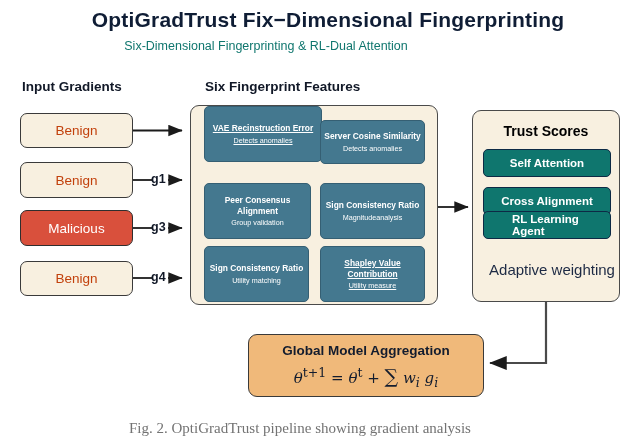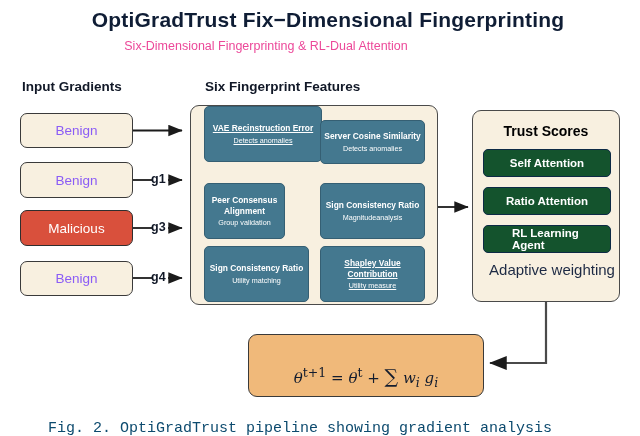--- a/index.html
+++ b/index.html
@@ -20,7 +20,7 @@
   }
   .subtitle{
     position:absolute;left:0;top:39px;width:532px;text-align:center;
-    font-size:12.5px;color:#ec4899;font-weight:normal;
+    font-size:12.5px;color:#0f766e;font-weight:normal;
   }
 
   .col-head{

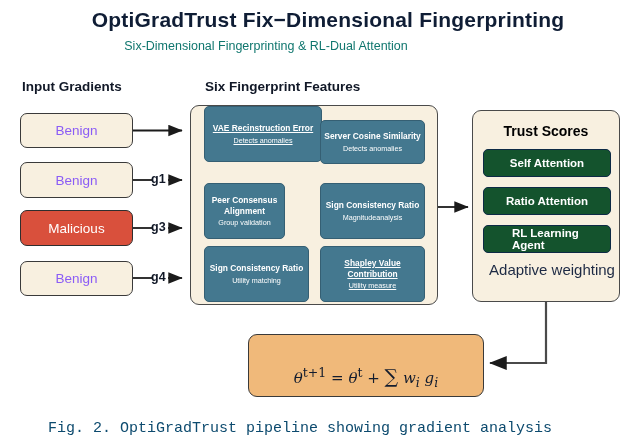--- a/index.html
+++ b/index.html
@@ -38,7 +38,7 @@
 
   .node-benign{
     background:#f8f0e0;border:1.6px solid #3a3a3a;
-    font-size:13.5px;color:#8b5cf6;
+    font-size:13.5px;color:#c2410c;
   }
   .node-malicious{
     background:#d9503c;border:1.6px solid #2e2e2e;

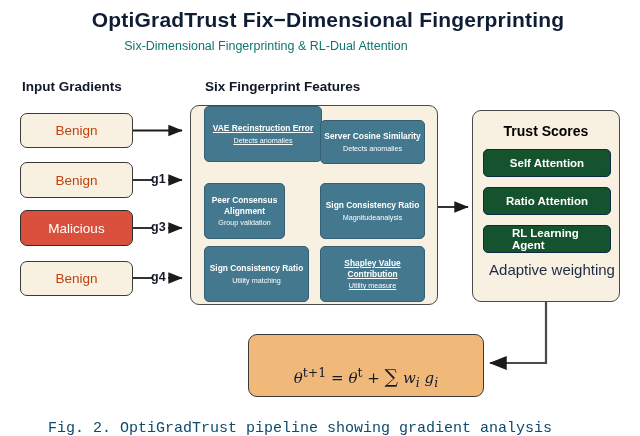--- a/index.html
+++ b/index.html
@@ -71,7 +71,7 @@
   
   .trust-item{
     position:absolute;box-sizing:border-box;left:10px;width:128px;height:28px;
-    background:#14532d;border:1px solid #0d2a45;border-radius:5px;
+    background:#0f766e;border:1px solid #0d2a45;border-radius:5px;
     display:flex;align-items:center;justify-content:center;
     color:#ffffff;font-size:11.5px;font-weight:bold;
   }

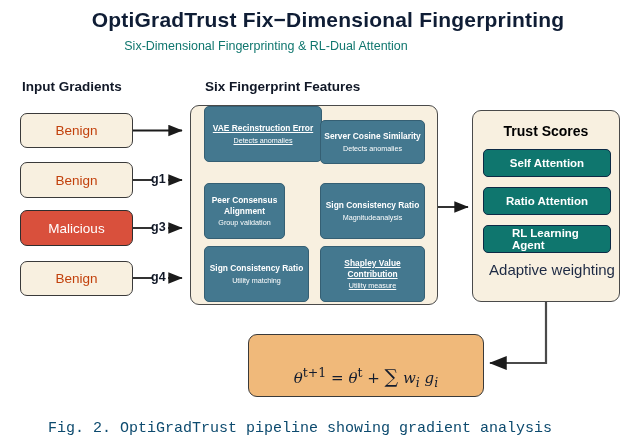--- a/index.html
+++ b/index.html
@@ -162,7 +162,7 @@
       <div class="f-name">Server Cosine Similarity</div>
       <div class="f-sub">Detects anomalies</div>
     </div>
-    <div class="feat" style="left:13px;top:77px;width:81px;height:56px;">
+    <div class="feat" style="left:13px;top:77px;width:107px;height:56px;">
       <div class="f-name">Peer Consensus Alignment</div>
       <div class="f-sub">Group validation</div>
     </div>

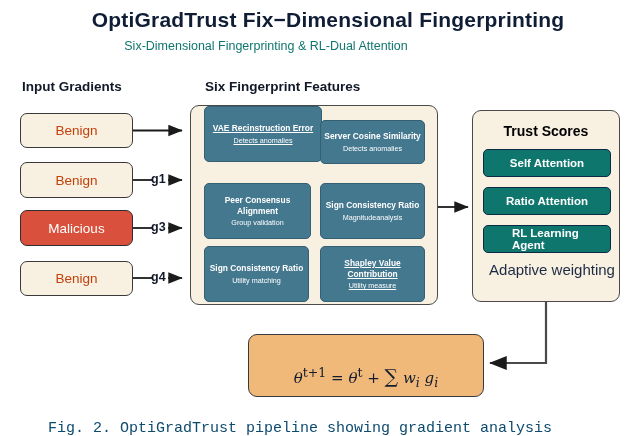--- a/index.html
+++ b/index.html
@@ -183,7 +183,7 @@
   <div class="panel" id="panel-trust">
     <div class="panel-title" style="top:12px;">Trust Scores</div>
     <div class="trust-item" style="top:38px;">Self Attention</div>
-    <div class="trust-item" style="top:76px;">Ratio Attention</div>
+    <div class="trust-item" style="top:76px;">Cross Alignment</div>
     <div class="trust-item" style="top:114px;padding-left:28px;">RL Learning Agent</div>
     <div class="trust-note" style="top:150px;">Adaptive weighting</div>
   </div>

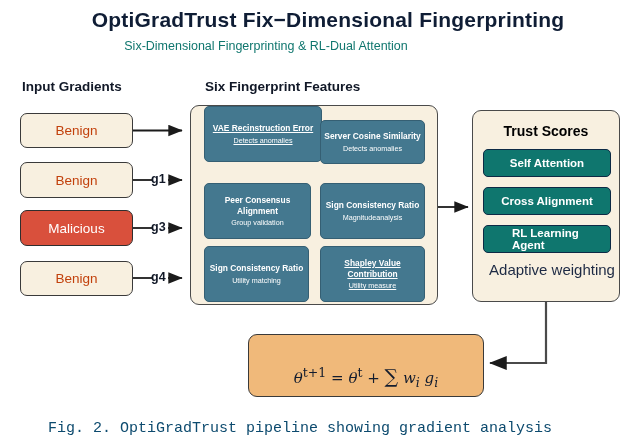--- a/index.html
+++ b/index.html
@@ -184,7 +184,7 @@
     <div class="panel-title" style="top:12px;">Trust Scores</div>
     <div class="trust-item" style="top:38px;">Self Attention</div>
     <div class="trust-item" style="top:76px;">Cross Alignment</div>
-    <div class="trust-item" style="top:114px;padding-left:28px;">RL Learning Agent</div>
+    <div class="trust-item" style="top:100px;padding-left:28px;">RL Learning Agent</div>
     <div class="trust-note" style="top:150px;">Adaptive weighting</div>
   </div>
 

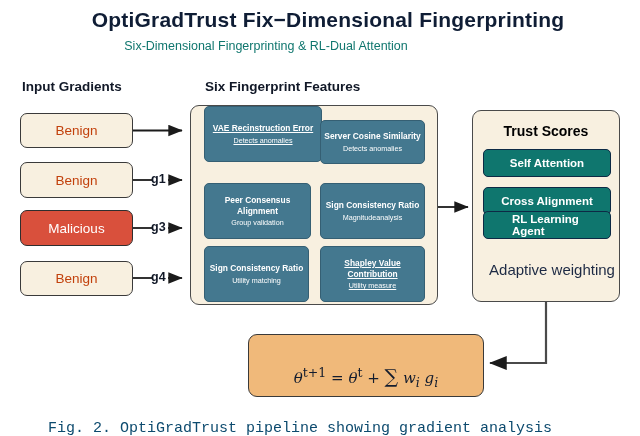--- a/index.html
+++ b/index.html
@@ -189,6 +189,7 @@
   </div>
 
   <div id="agg-box">
+    <div id="agg-title">Global Model Aggregation</div>
     <div id="agg-formula">
       <span>
         <span>θ</span><sup class="up">t+1</sup>

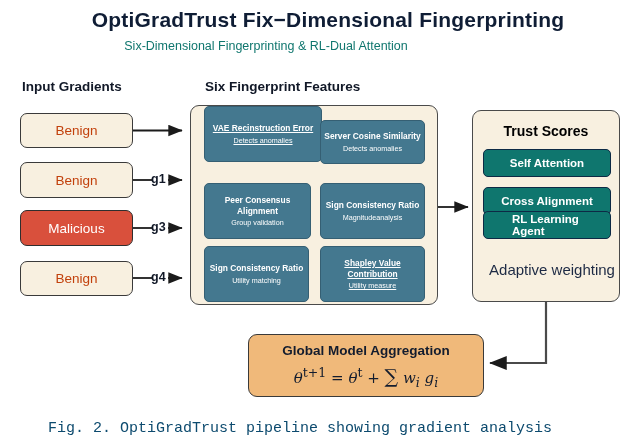--- a/index.html
+++ b/index.html
@@ -104,7 +104,7 @@
   
   #caption{
     position:absolute;left:0;top:420px;width:600px;text-align:center;
-    font-family:Liberation Mono, monospace;font-size:15px;color:#0c4a6e;
+    font-family:Liberation Serif, serif;font-size:15px;color:#737373;
     white-space:nowrap;overflow:hidden;
   }
 

